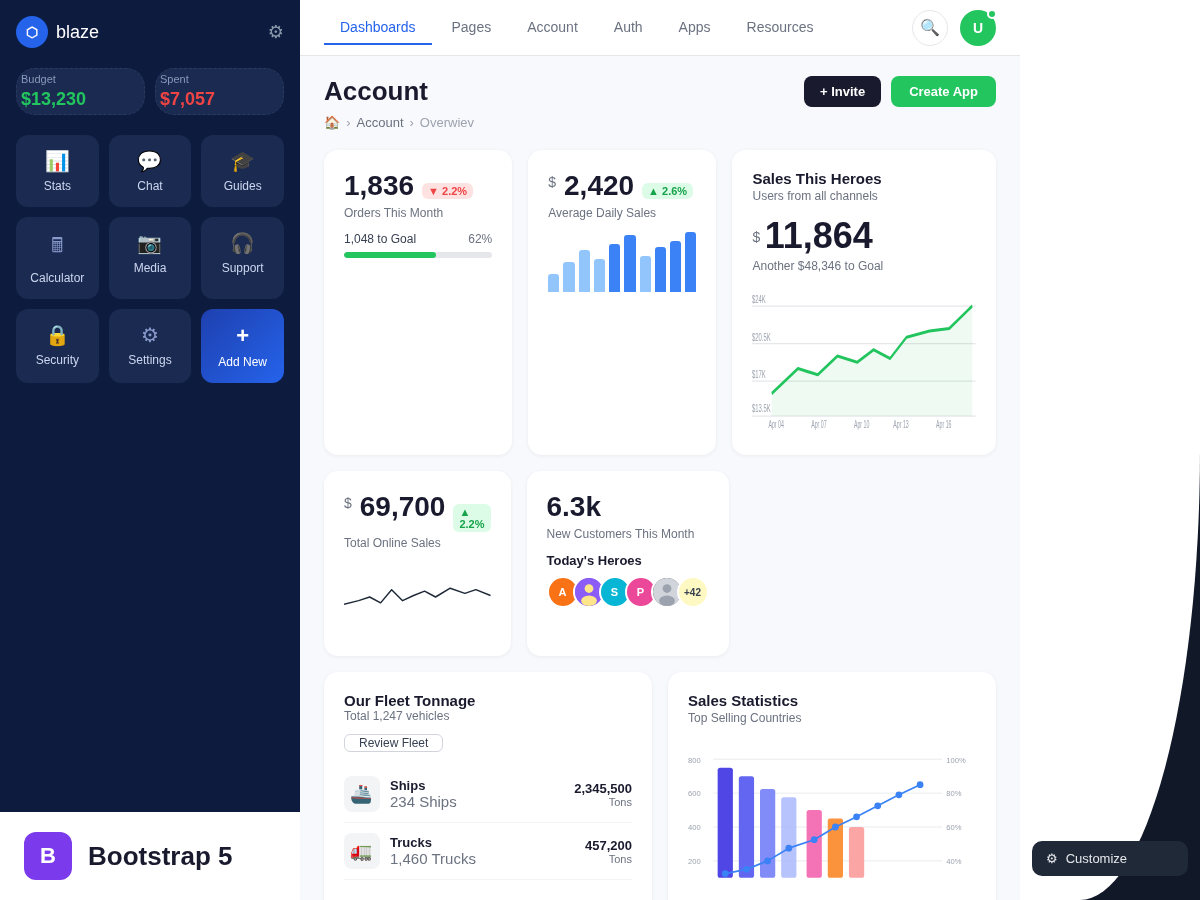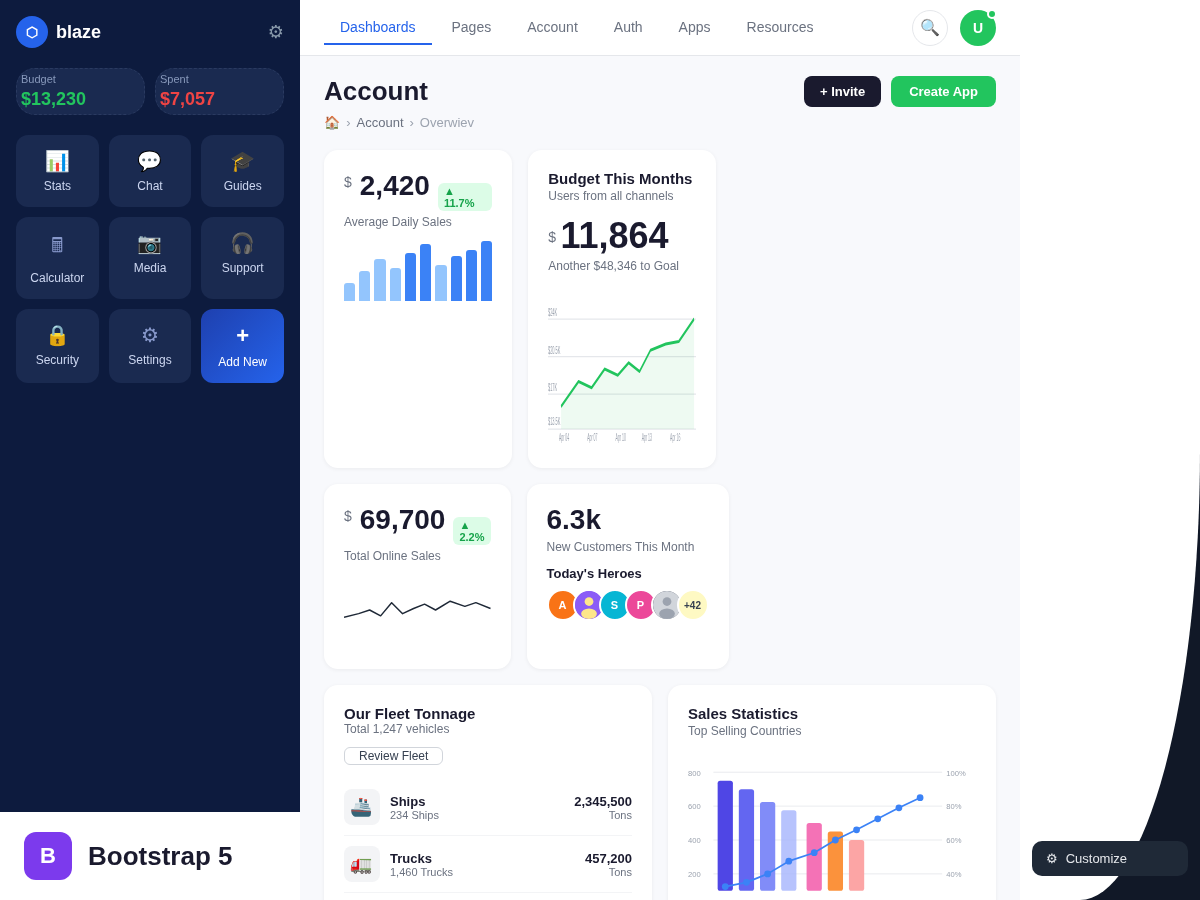--- a/index.html
+++ b/index.html
@@ -35,7 +35,7 @@
       color: white; font-weight: bold; font-size: 14px;
     }
     .logo-text {
-      color: white; font-weight: 700; font-size: 18px;
+      color: white; font-weight: 400; font-size: 18px;
     }
     .sidebar-gear {
       color: #8899aa; font-size: 18px; cursor: pointer;

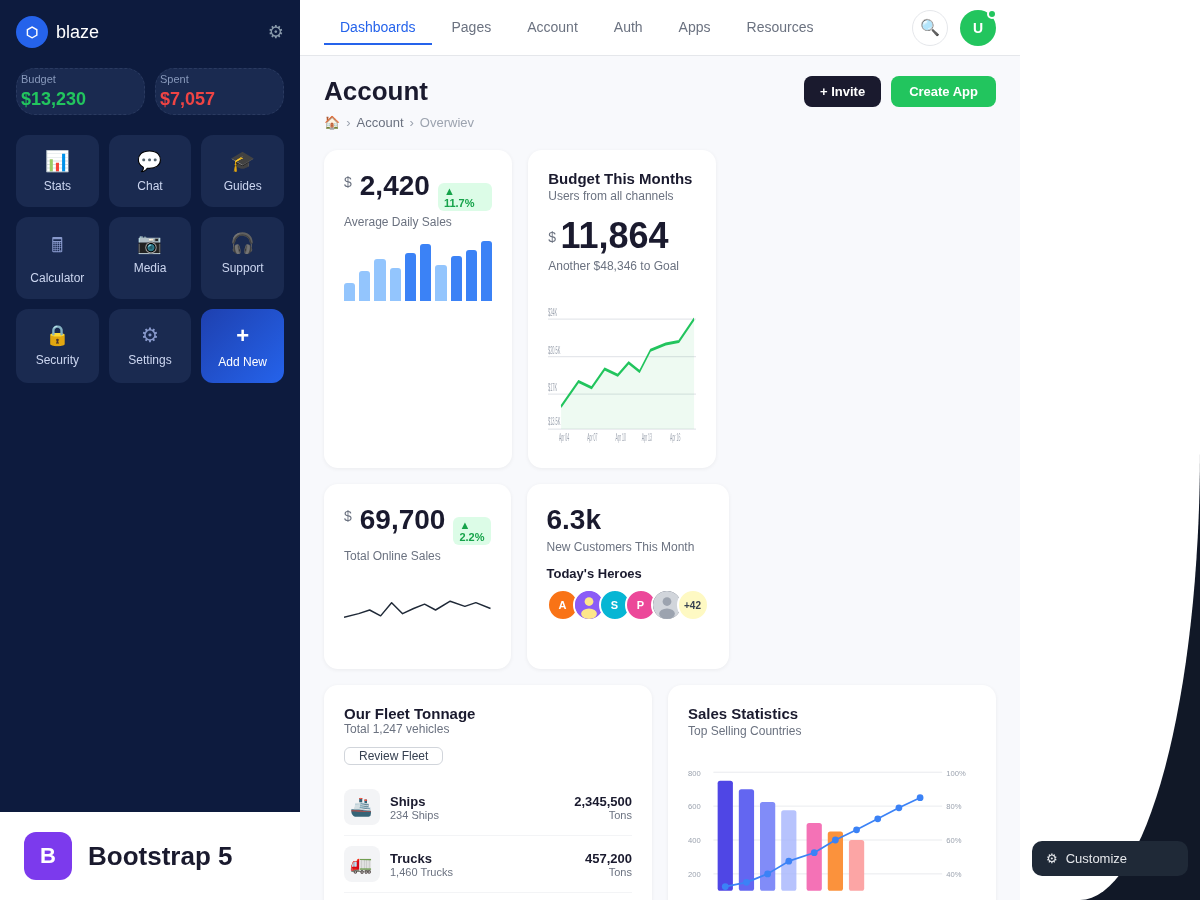--- a/index.html
+++ b/index.html
@@ -478,6 +478,20 @@
 
     <div style="display:grid; grid-template-columns: 1fr 1fr 1.4fr; gap:16px; margin-bottom:16px;">
 
+      <div class="stat-card">
+        <div class="stat-number-row">
+          <div class="stat-number">1,836</div>
+          <span class="stat-badge red">▼ 2.2%</span>
+        </div>
+        <div class="stat-label">Orders This Month</div>
+        <div class="progress-row">
+          <span class="progress-text">1,048 to Goal</span>
+          <span class="progress-pct">62%</span>
+        </div>
+        <div class="progress-bar-bg">
+          <div class="progress-bar-fill" style="width:62%;"></div>
+        </div>
+      </div>
 
       <div class="stat-card">
         <div class="stat-number-row">

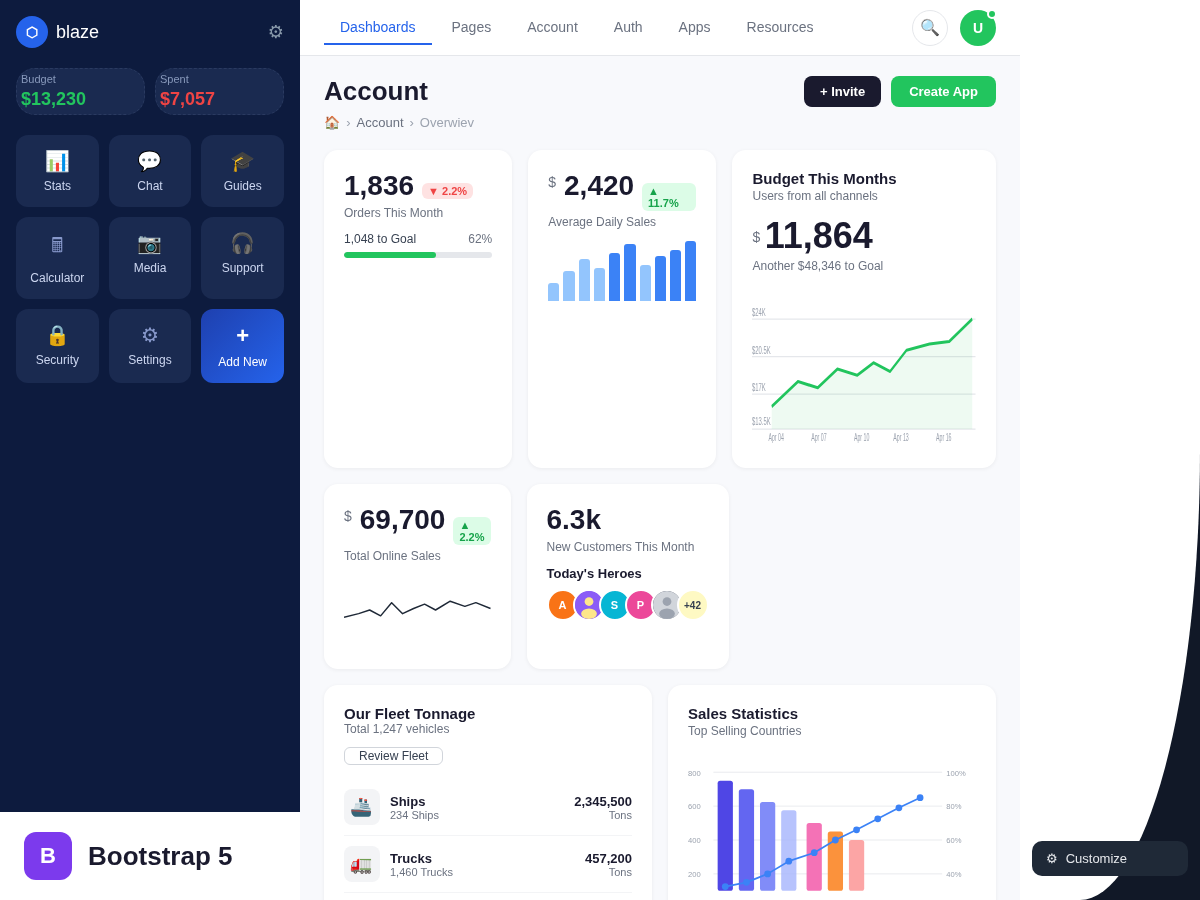--- a/index.html
+++ b/index.html
@@ -516,7 +516,7 @@
       </div>
 
       <div class="sales-this-month-card">
-        <div class="sales-card-title">Budget This Months</div>
+        <div class="sales-card-title">Sales This Heroes</div>
         <div class="sales-card-sub">Users from all channels</div>
         <div style="margin-bottom:2px;">
           <span style="font-size:14px;color:#6b7280;vertical-align:super;">$</span>

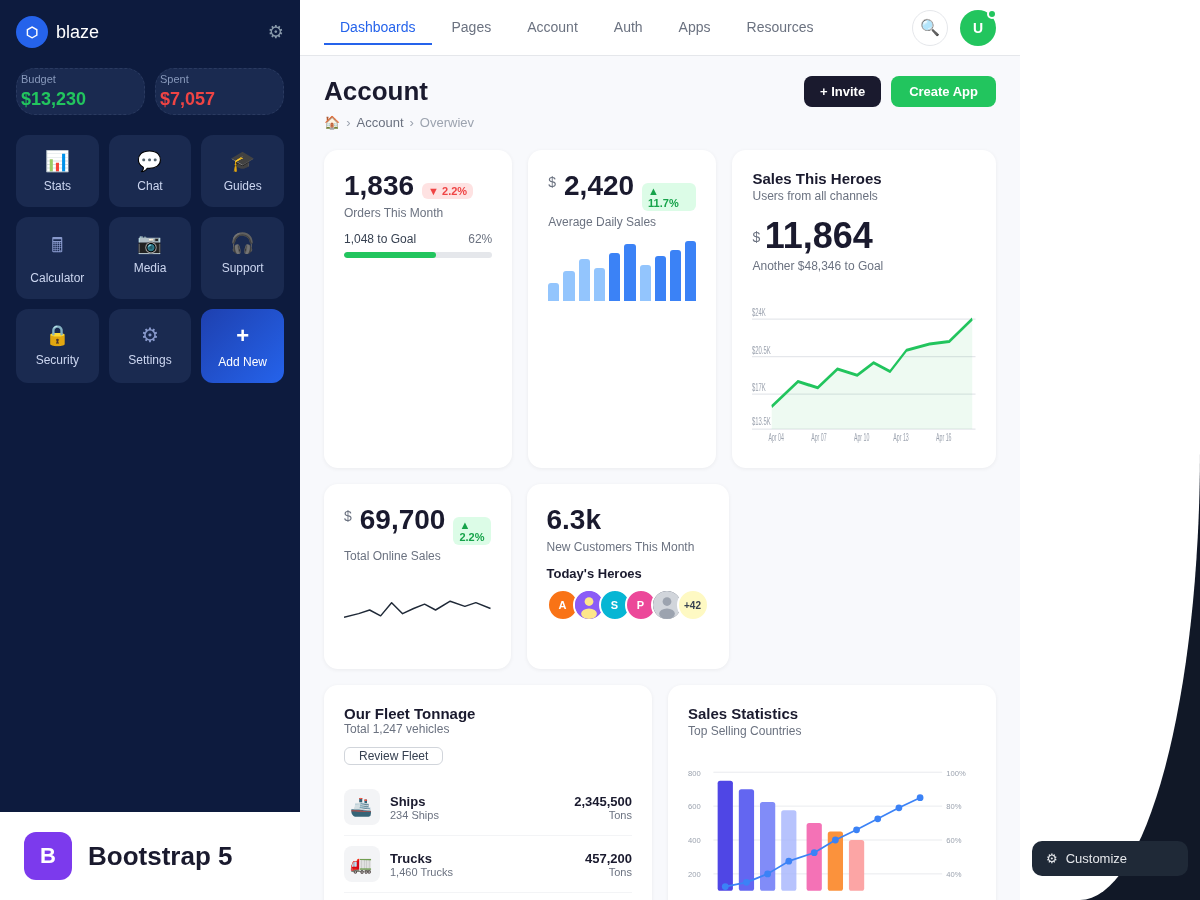--- a/index.html
+++ b/index.html
@@ -497,7 +497,7 @@
         <div class="stat-number-row">
           <span style="font-size:14px;color:#6b7280;align-self:flex-start;margin-top:4px;">$</span>
           <div class="stat-number">2,420</div>
-          <span class="stat-badge green">▲ 11.7%</span>
+          <span class="stat-badge green">▲ 2.6%</span>
         </div>
         <div class="stat-label">Average Daily Sales</div>
 

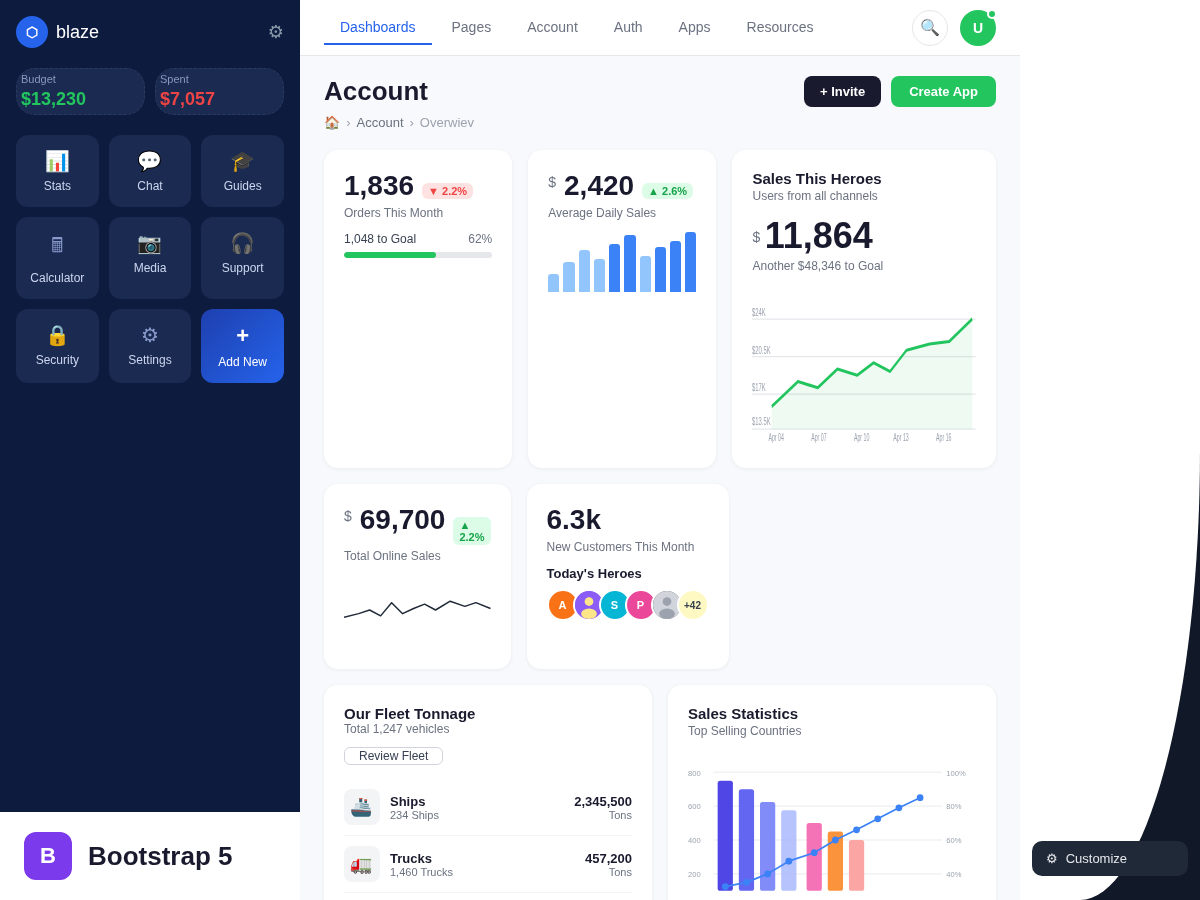--- a/index.html
+++ b/index.html
@@ -259,7 +259,7 @@
     .sales-card-title { font-size: 15px; font-weight: 700; color: #1a1a2e; margin-bottom: 2px; }
     .sales-card-sub { font-size: 12px; color: #6b7280; margin-bottom: 12px; }
     .sales-big-number { font-size: 36px; font-weight: 800; color: #1a1a2e; margin-bottom: 2px; }
-    .sales-sub-text { font-size: 12px; color: #6b7280; margin-bottom: 21px; }
+    .sales-sub-text { font-size: 12px; color: #6b7280; margin-bottom: 8px; }
 
     
     .line-chart-area { width: 100%; height: 150px; }

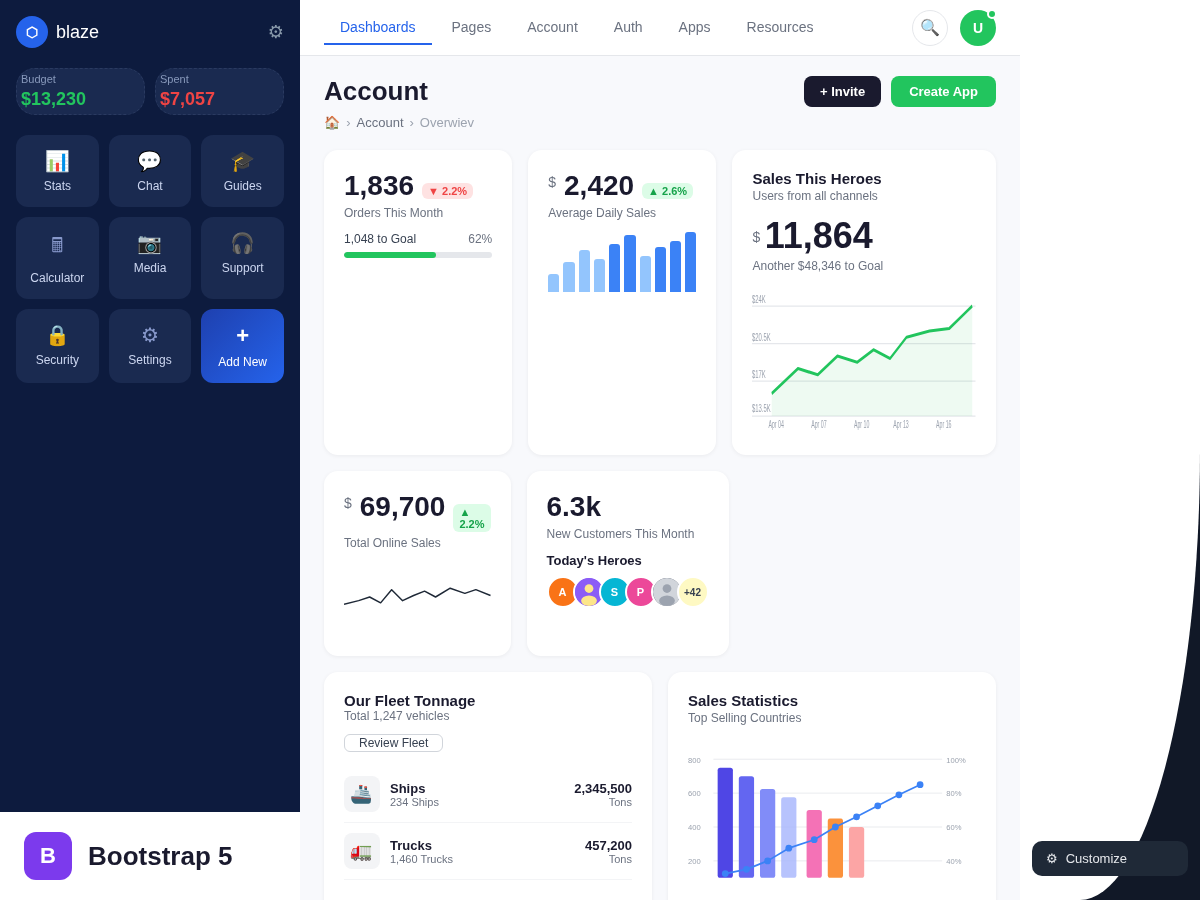--- a/index.html
+++ b/index.html
@@ -318,7 +318,7 @@
       display: flex; align-items: center; justify-content: center; font-size: 18px;
     }
     .fleet-name { font-size: 13px; font-weight: 600; color: #1a1a2e; }
-    .fleet-count { font-size: 11px; color: #6b7280; }
+    .fleet-count { font-size: 15px; color: #6b7280; }
     .fleet-right { text-align: right; }
     .fleet-tons { font-size: 13px; font-weight: 700; color: #1a1a2e; }
     .fleet-unit { font-size: 11px; color: #6b7280; }

